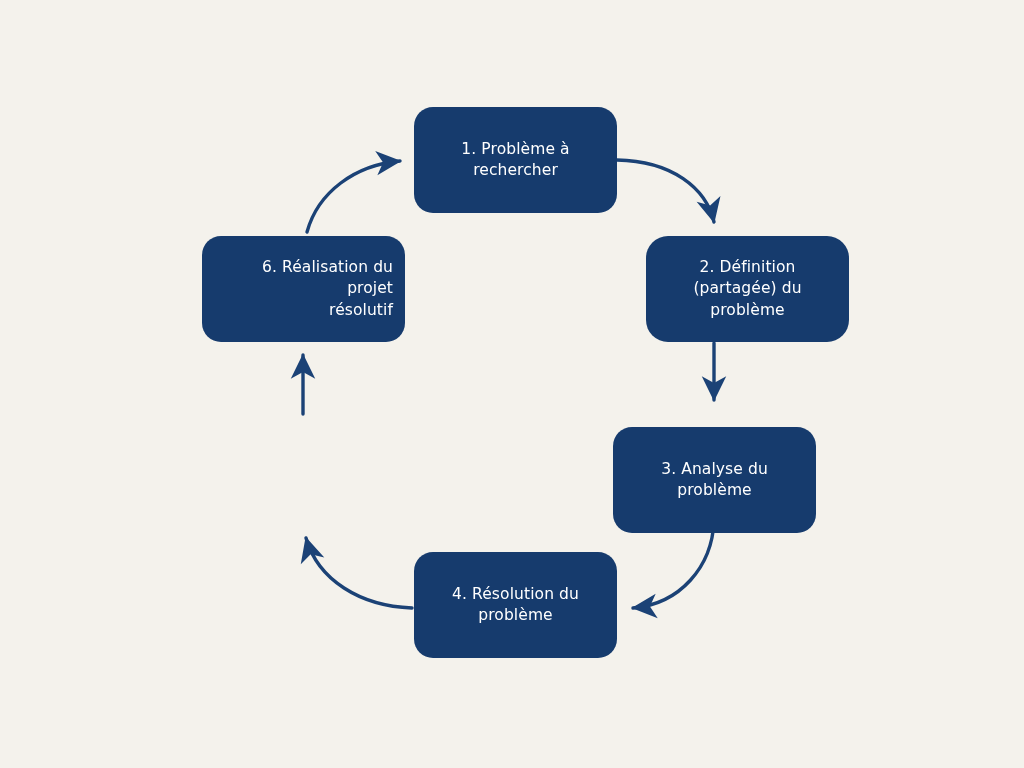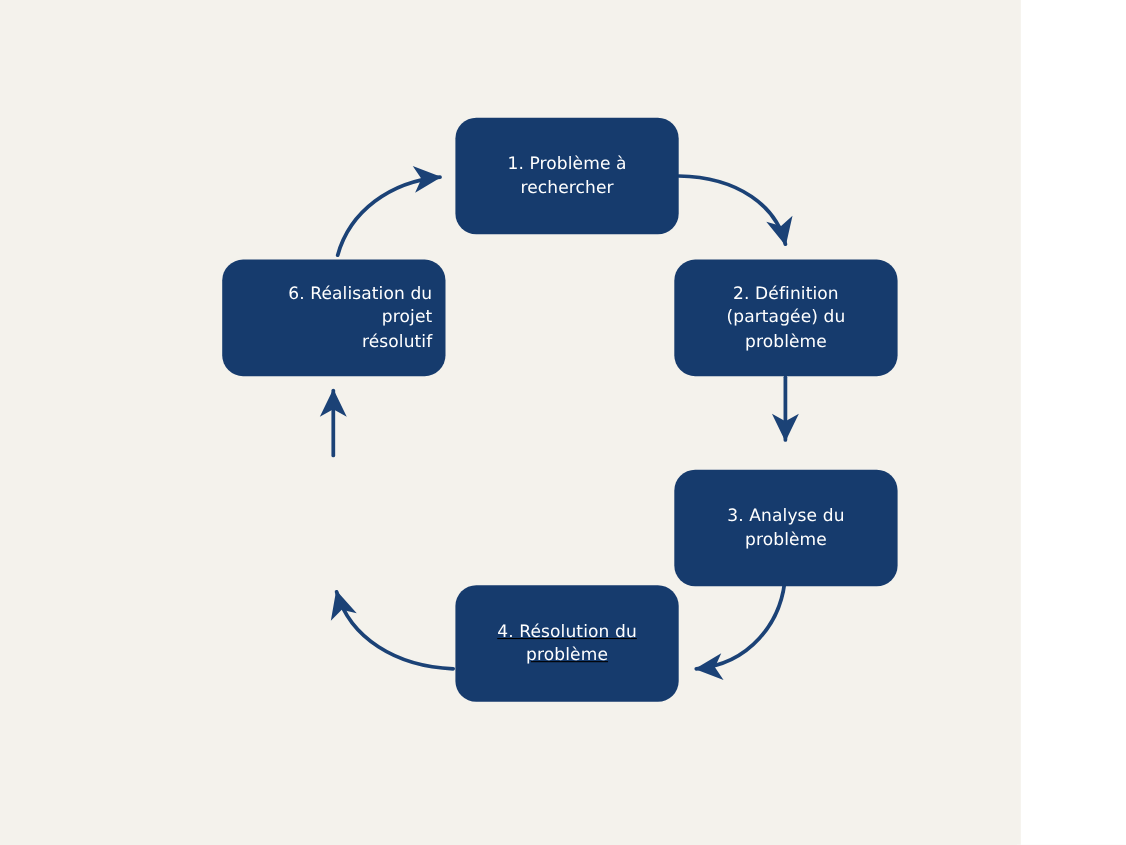--- a/index.html
+++ b/index.html
@@ -15,7 +15,7 @@
   }
   #diagram-canvas {
     position: relative;
-    width: 928px;
+    width: 1024px;
     height: 768px;
     background: #f4f2ec;
   }

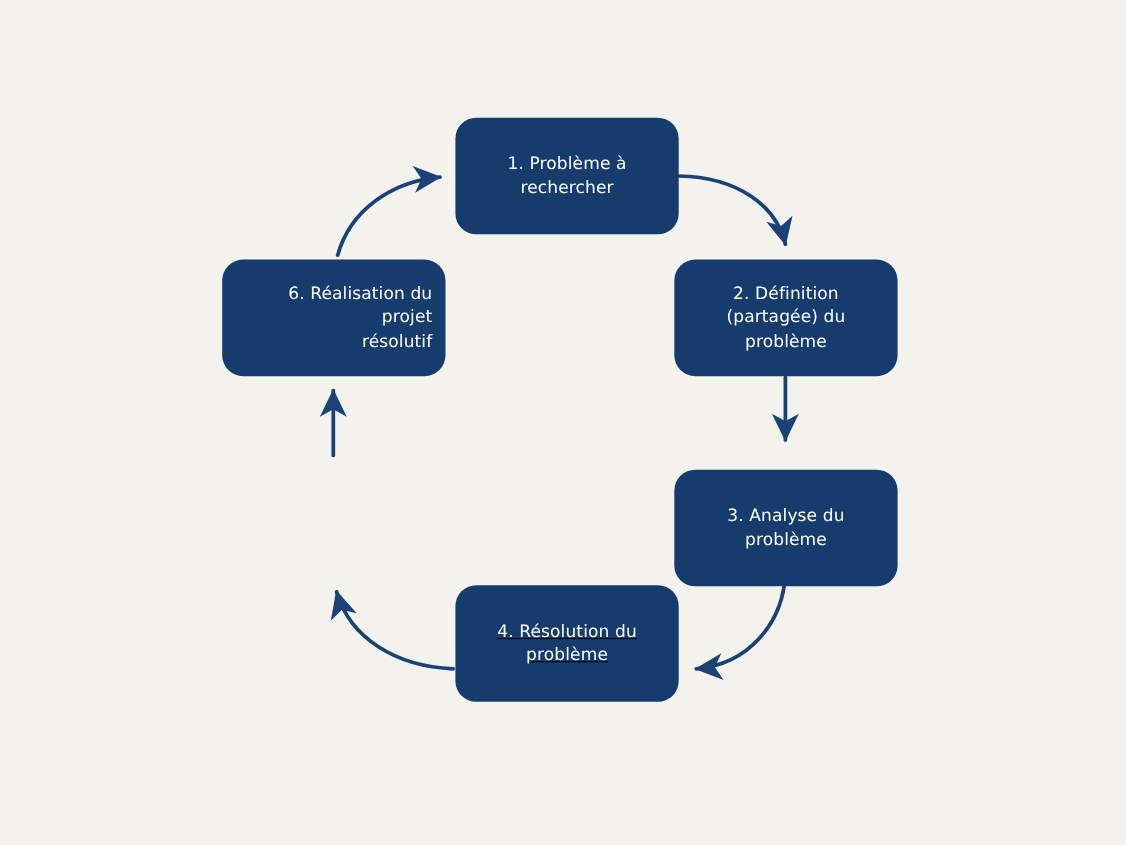--- a/index.html
+++ b/index.html
@@ -50,7 +50,7 @@
   }
   
   #node-1 { left: 414px; top: 107px; }
-  #node-2 { left: 613px; top: 236px; }
+  #node-2 { left: 646px; top: 236px; border-radius: 22px; }
   #node-3 { left: 613px; top: 414px; margin-top: 13px; }
   #node-4 { left: 414px; top: 532px; text-decoration: underline; }
   #node-5 { left: 202px; top: 414px; }

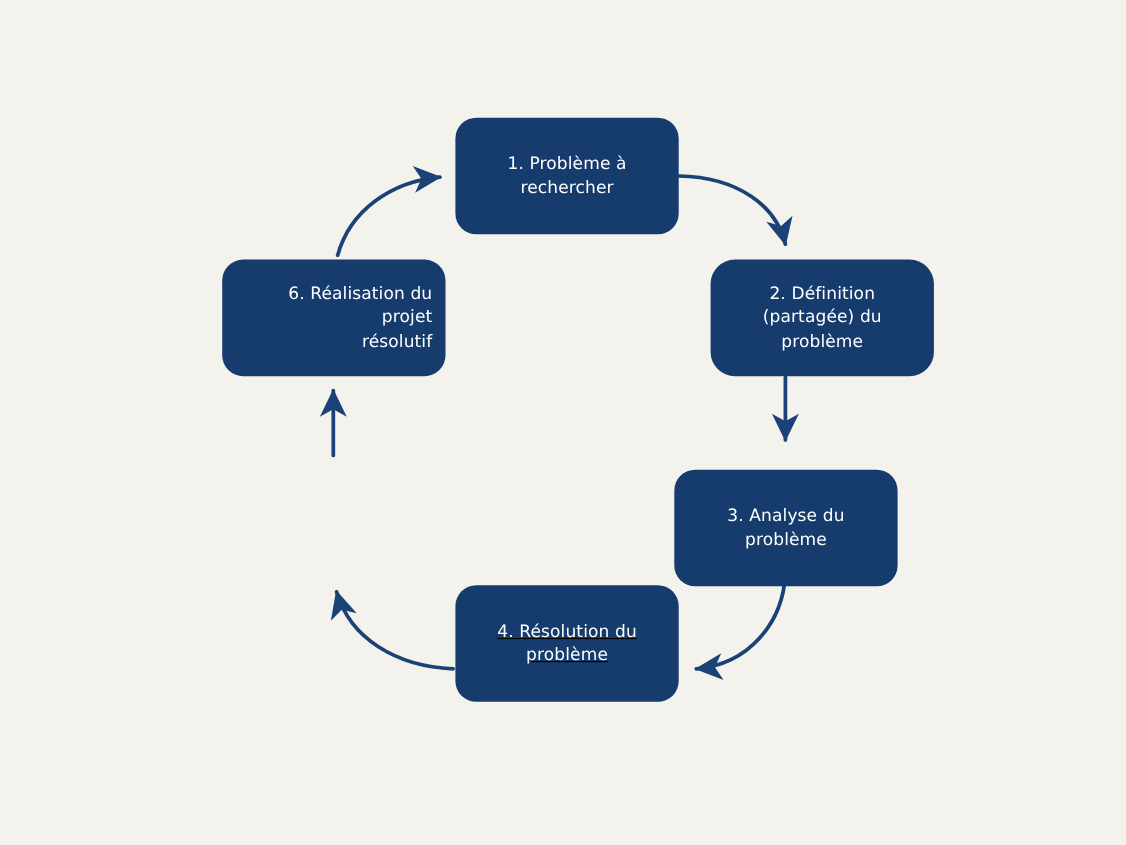--- a/index.html
+++ b/index.html
@@ -52,7 +52,7 @@
   #node-1 { left: 414px; top: 107px; }
   #node-2 { left: 646px; top: 236px; border-radius: 22px; }
   #node-3 { left: 613px; top: 414px; margin-top: 13px; }
-  #node-4 { left: 414px; top: 532px; text-decoration: underline; }
+  #node-4 { left: 414px; top: 552px; }
   #node-5 { left: 202px; top: 414px; }
   #node-6 { left: 202px; top: 236px; text-align: right; }
 </style>

